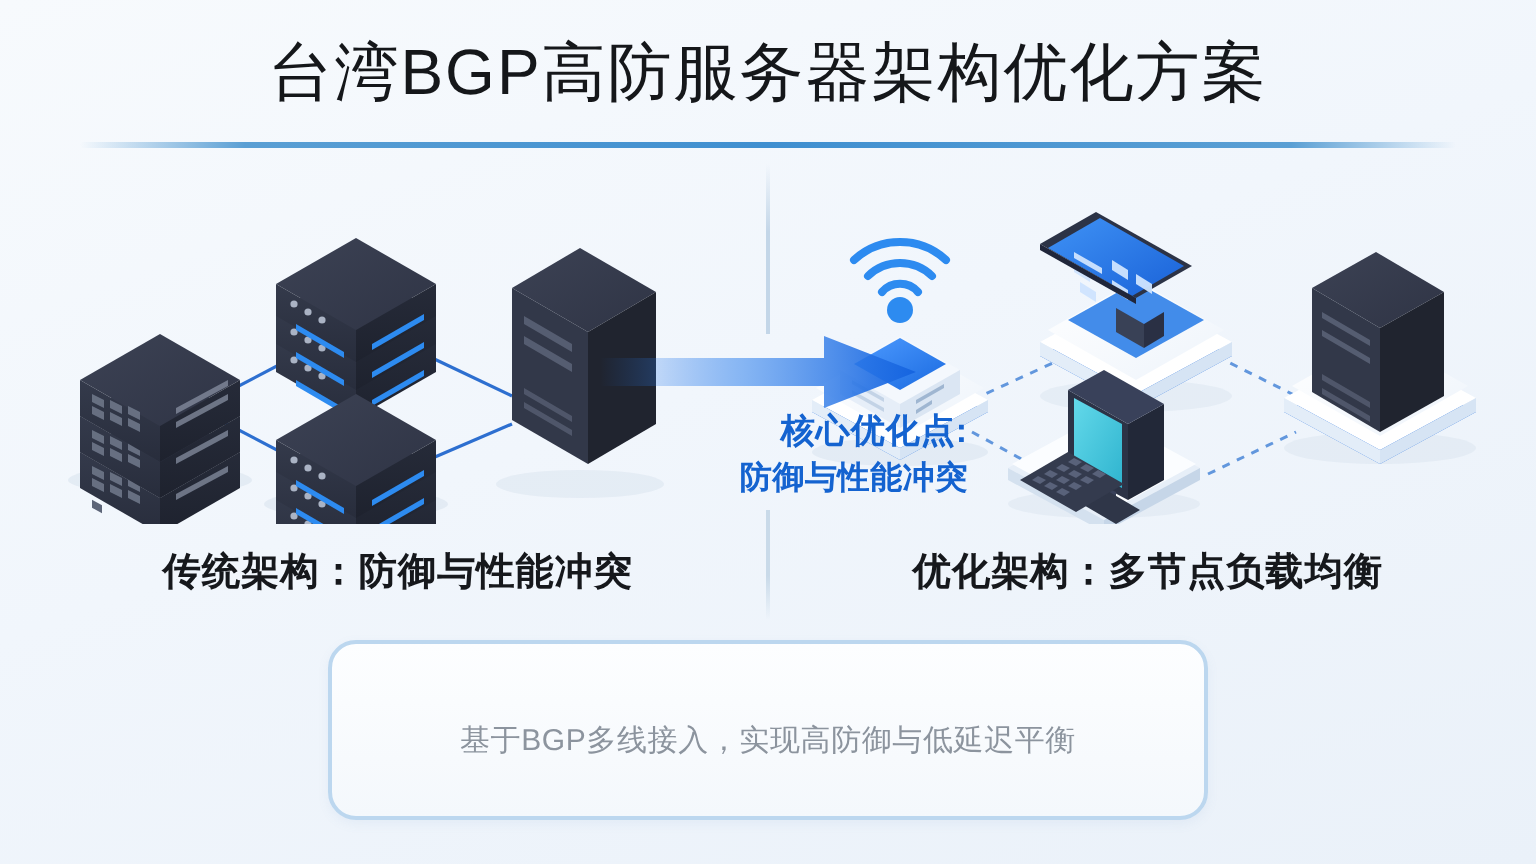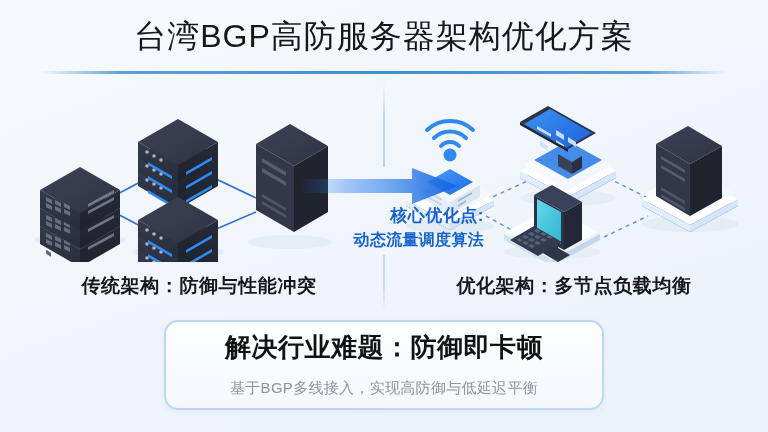--- a/index.html
+++ b/index.html
@@ -407,7 +407,7 @@
 
   <div class="center-text">
     <div class="line1">核心优化点:</div>
-    <div class="line2">动态流量调度算法</div>
+    <div class="line2">防御与性能冲突</div>
   </div>
 
   <div class="caption caption-left">传统架构：防御与性能冲突</div>

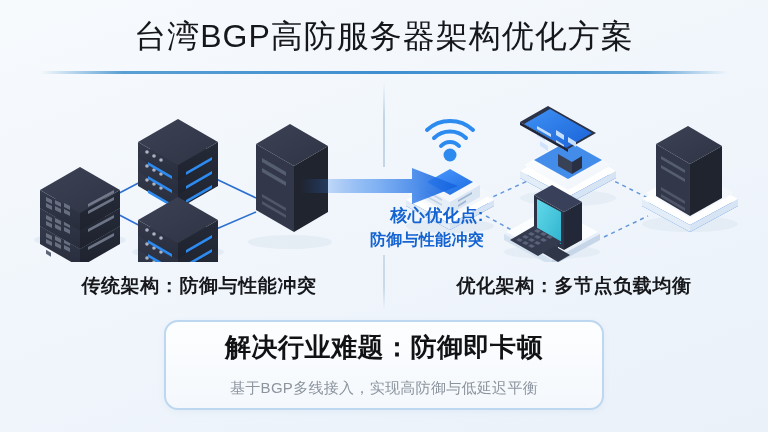--- a/index.html
+++ b/index.html
@@ -414,7 +414,6 @@
   <div class="caption caption-right">优化架构：多节点负载均衡</div>
 
   <div class="banner">
-    <div class="banner-main">解决行业难题：防御即卡顿</div>
     <div class="banner-sub">基于BGP多线接入，实现高防御与低延迟平衡</div>
   </div>
 

